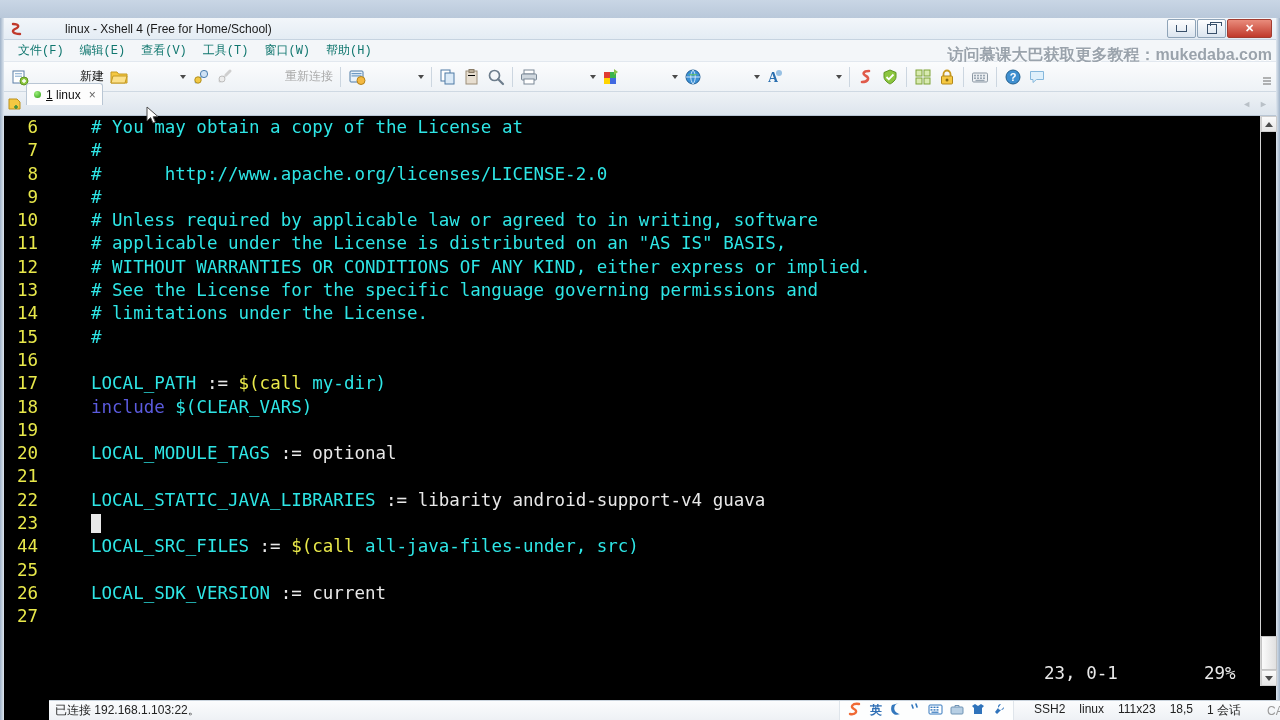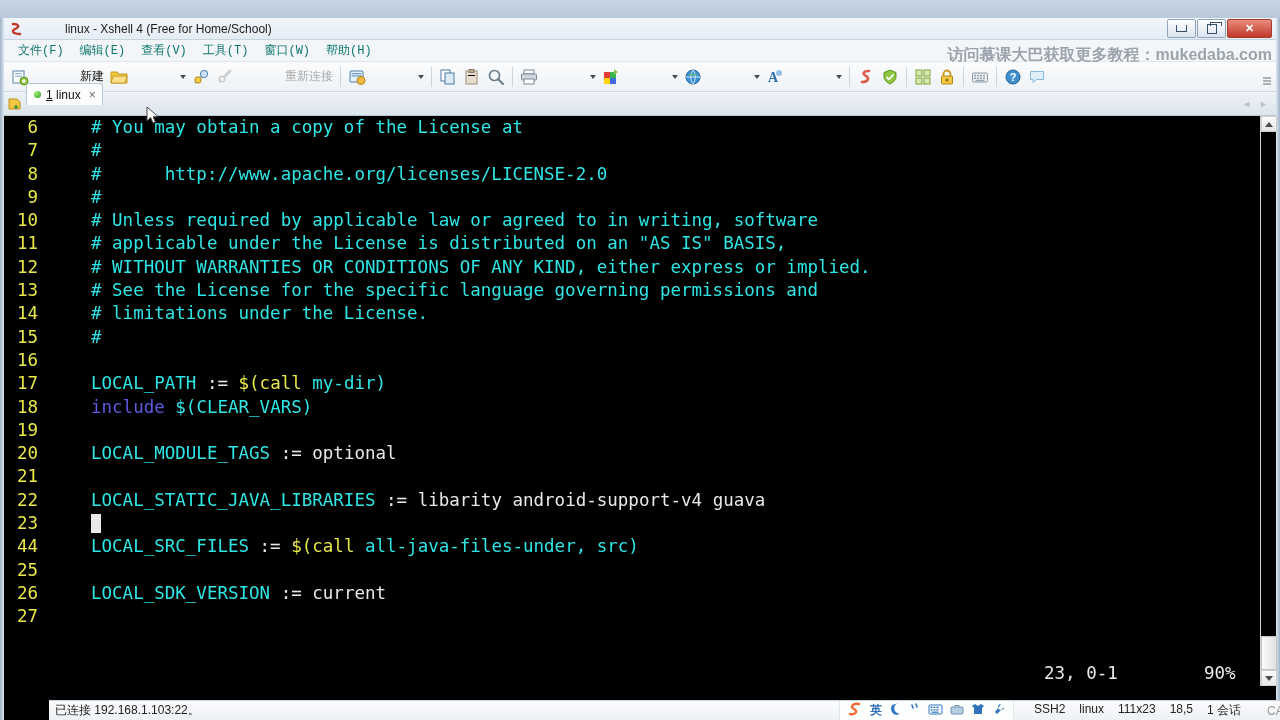--- a/index.html
+++ b/index.html
@@ -474,7 +474,7 @@
       </div>
     <div class="term-status">
       <span class="ts-pos">23, 0-1</span>
-      <span class="ts-pct">90%</span>
+      <span class="ts-pct">29%</span>
     </div>
   </div>
 

